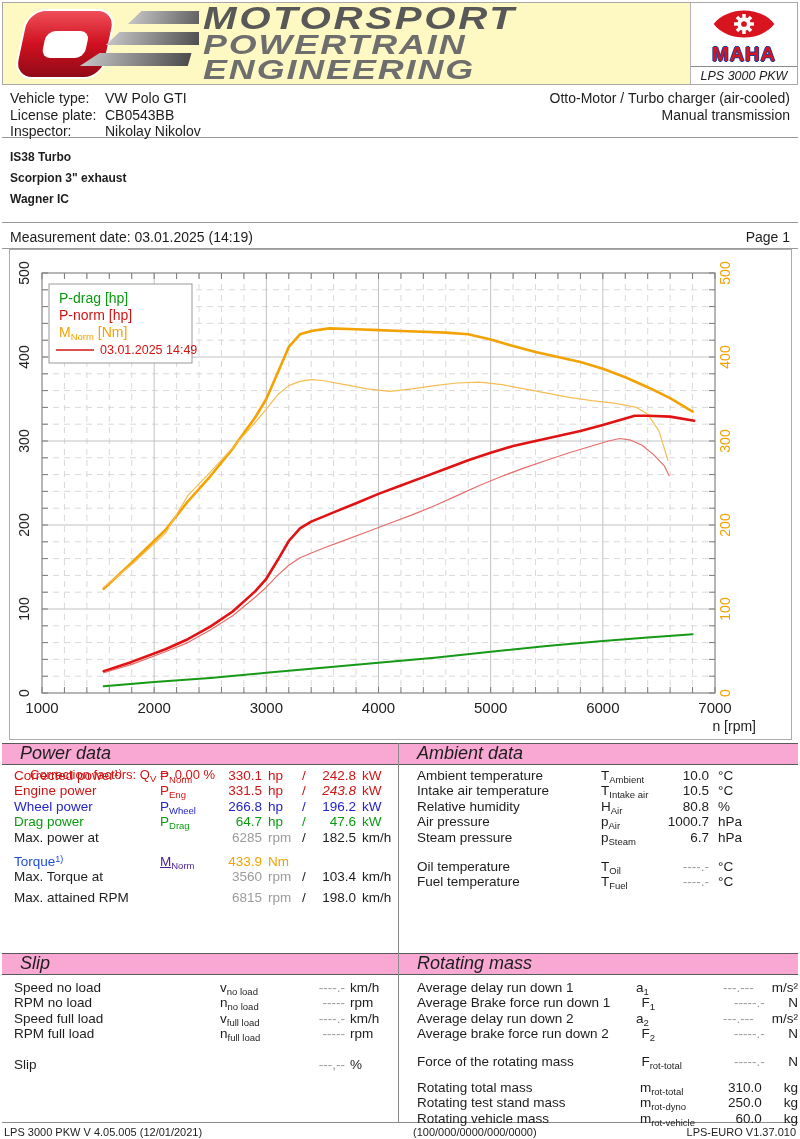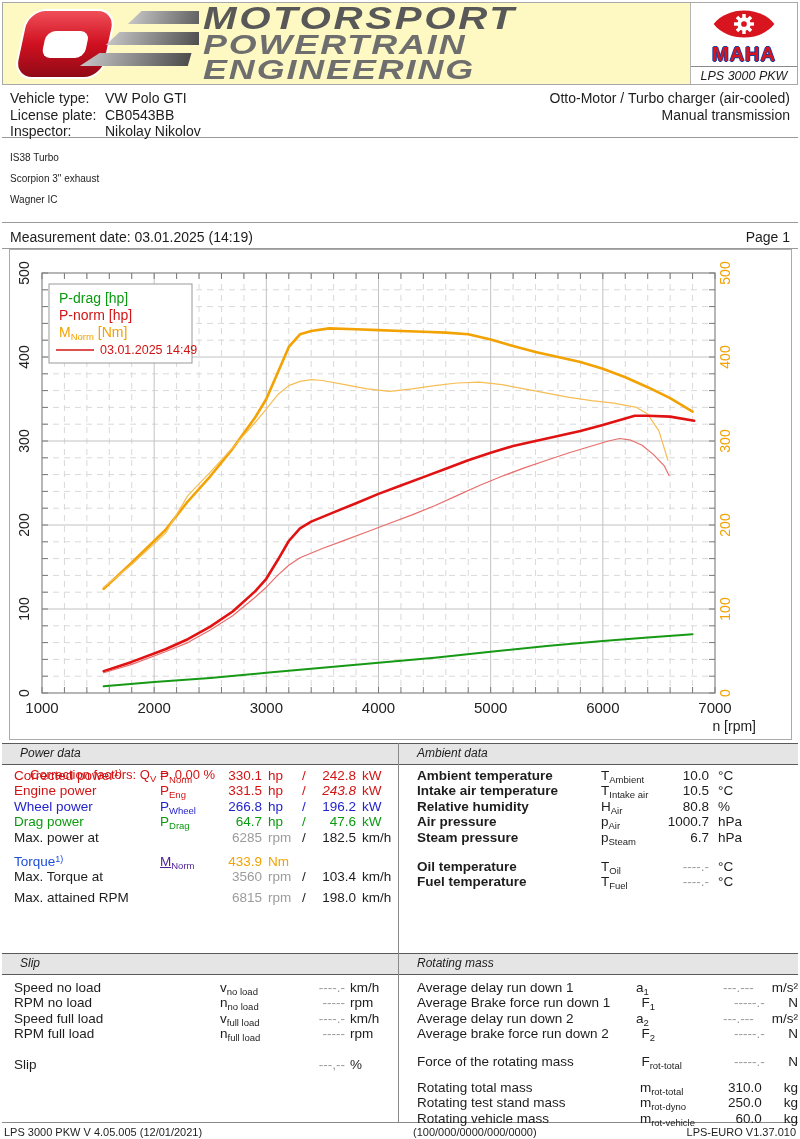--- a/index.html
+++ b/index.html
@@ -23,7 +23,7 @@
   .veh-row span.lab{display:inline-block;width:95px;}
   .veh-right{position:absolute;right:8px;top:5px;text-align:right;line-height:16.5px;}
 
-  .notes{position:absolute;top:138px;left:2px;width:796px;height:84px;border-bottom:1px solid #9a9a9a;font-size:10px;}
+  .notes{position:absolute;top:138px;left:2px;width:796px;height:84px;border-bottom:1px solid #9a9a9a;font-size:12px;font-weight:bold;}
   .notes div{margin-left:8px;}
   .notes div:first-child{margin-top:9px;}
   .notes div{line-height:21px;}

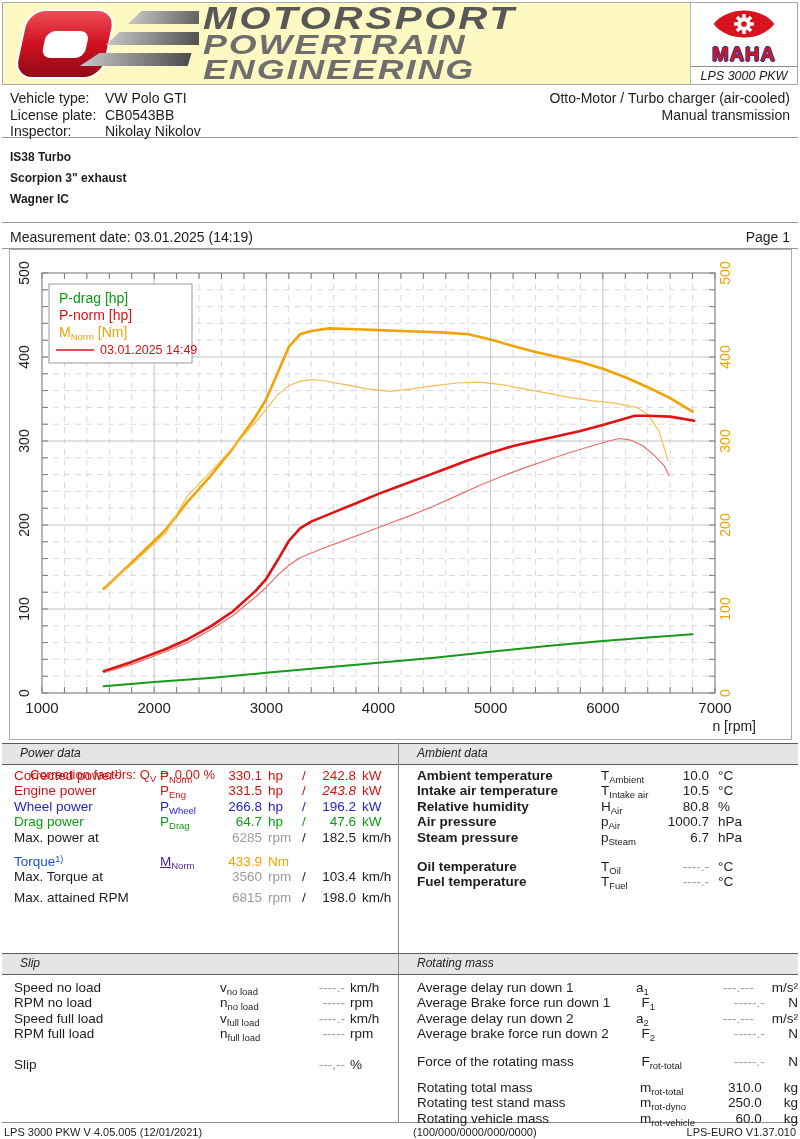--- a/index.html
+++ b/index.html
@@ -41,8 +41,8 @@
   .tcol{position:absolute;top:0;height:100%;}
   .tcol-left{left:0;width:396px;border-right:1px solid #8a8a8a;}
   .tcol-right{left:397px;width:399px;}
-  .hdr{position:absolute;left:0;right:0;height:20px;background:#e5e5e5;border-top:1px solid #5a5a5a;border-bottom:1px solid #5a5a5a;
-       font-style:italic;font-size:12px;line-height:19px;}
+  .hdr{position:absolute;left:0;right:0;height:20px;background:#f9a8d4;border-top:1px solid #5a5a5a;border-bottom:1px solid #5a5a5a;
+       font-style:italic;font-size:18px;line-height:19px;}
   .hdr-power,.hdr-ambient{top:0;}
   .hdr-slip,.hdr-rotating{top:210px;}
   .hdr span{margin-left:18px;}

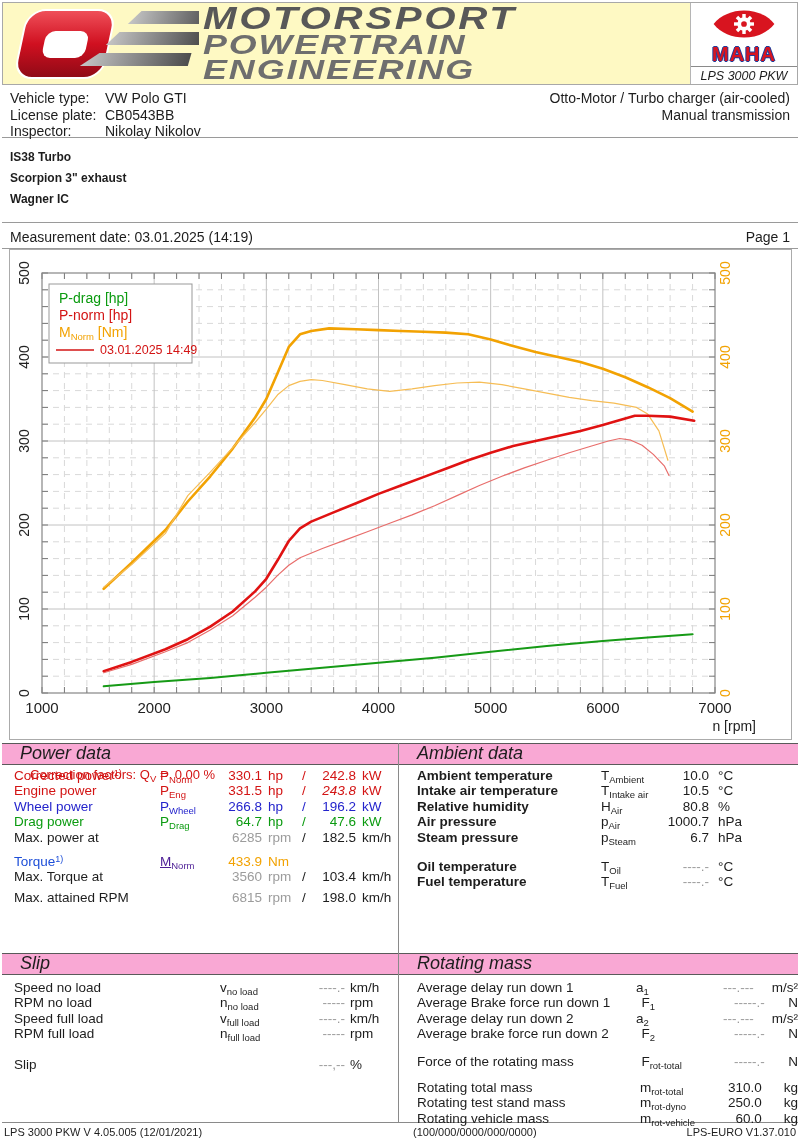--- a/index.html
+++ b/index.html
@@ -59,7 +59,7 @@
   .t-power .lbl{width:146px;}.t-power .sym{width:52px;}.t-power .v1{width:50px;}.t-power .u1{width:34px;padding-left:6px;box-sizing:border-box;}
   .t-power .sl{width:16px;text-align:center;}.t-power .v2{width:44px;}.t-power .u2{padding-left:6px;}
   .t-ambient .trow{padding-left:18px;}
-  .t-ambient .lbl{width:184px;font-weight:bold;}.t-ambient .sym{width:46px;}.t-ambient .v1{width:62px;}.t-ambient .u1{padding-left:9px;}
+  .t-ambient .lbl{width:184px;}.t-ambient .sym{width:46px;}.t-ambient .v1{width:62px;}.t-ambient .u1{padding-left:9px;}
   .t-slip .trow{padding-left:12px;}
   .t-slip .lbl{width:206px;}.t-slip .sym{width:75px;}.t-slip .v1{width:50px;}.t-slip .u1{padding-left:5px;}
   .t-rotating .trow{padding-left:18px;justify-content:space-between;}

